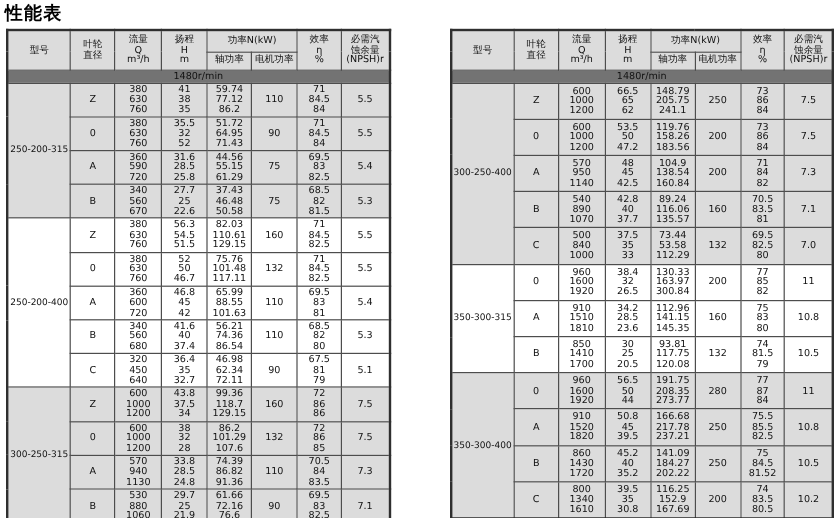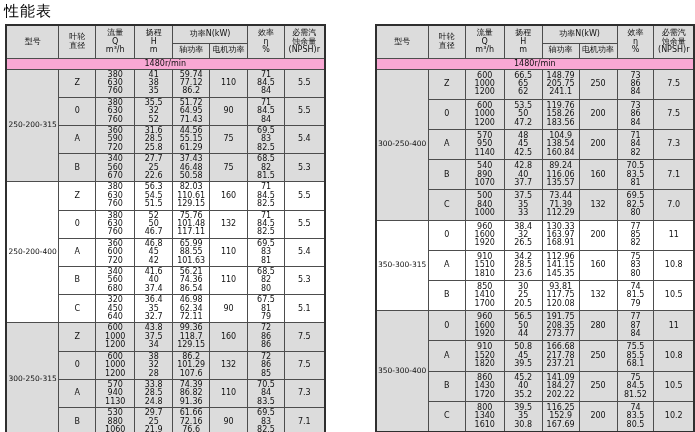--- a/index.html
+++ b/index.html
@@ -12,7 +12,7 @@
   }
   .page-title {
     font-size: 15px;
-    font-weight: normal;
+    font-weight: bold;
     color: #000;
     margin: 2px 0 3px 4px;
     letter-spacing: 1px;

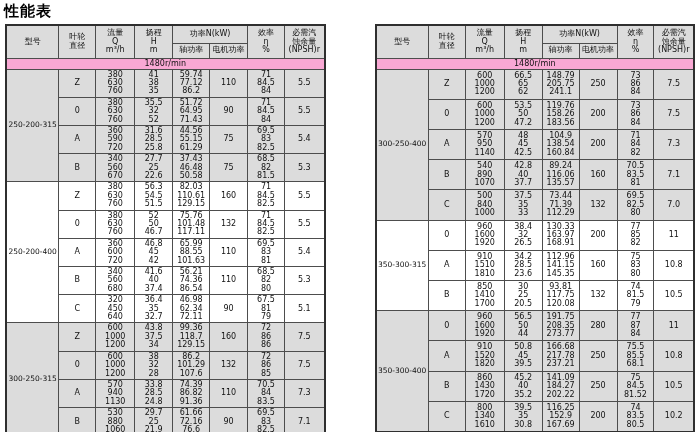--- a/index.html
+++ b/index.html
@@ -46,7 +46,7 @@
   .perf-table thead tr.hdr-top th { height: 18px; }
   .perf-table thead tr.hdr-sub th { height: 15px; }
   .perf-table .speed-row td {
-    background: #f9a8d4;
+    background: #737373;
     height: 11px;
     padding: 0;
     line-height: 10px;

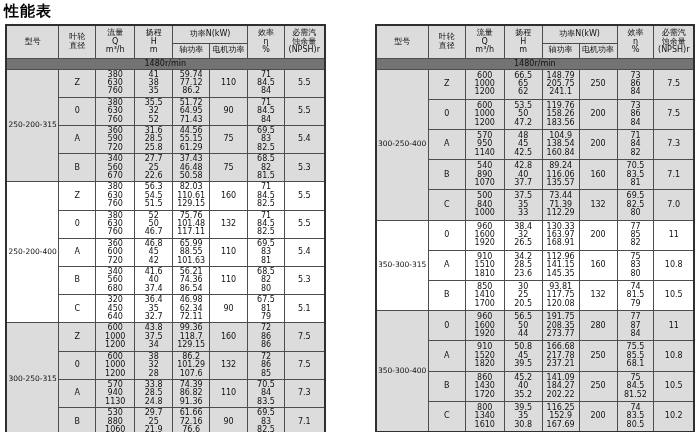--- a/index.html
+++ b/index.html
@@ -446,7 +446,7 @@
 35
 33</td>
           <td>73.44
-71.39
+53.58
 112.29</td>
           <td>132</td>
           <td>69.5

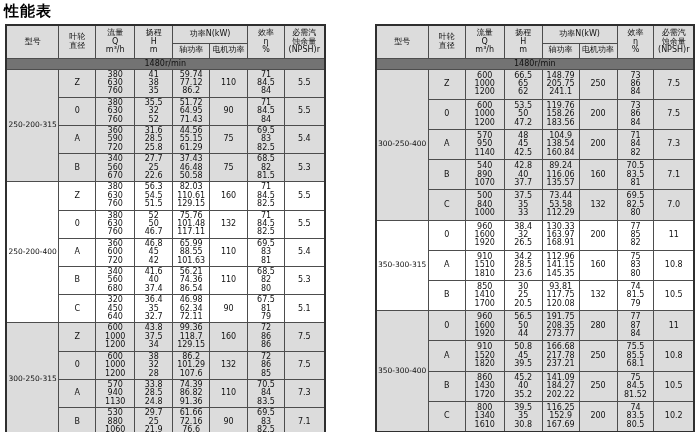--- a/index.html
+++ b/index.html
@@ -465,7 +465,7 @@
 26.5</td>
           <td>130.33
 163.97
-168.91</td>
+300.84</td>
           <td>200</td>
           <td>77
 85

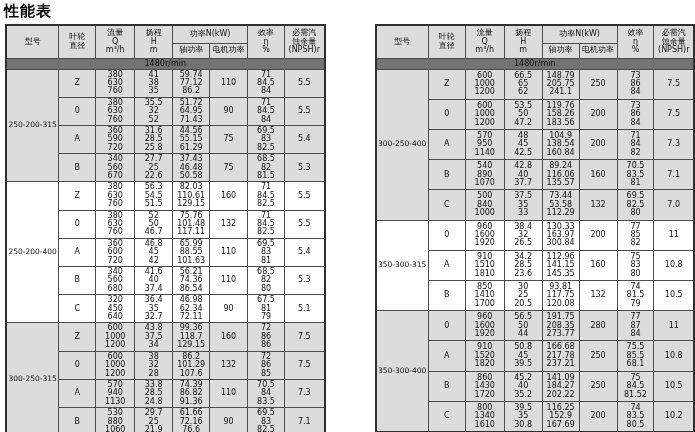--- a/index.html
+++ b/index.html
@@ -538,7 +538,7 @@
           <td>250</td>
           <td>75.5
 85.5
-68.1</td>
+82.5</td>
           <td>10.8</td>
         </tr>
         <tr class="shaded">

